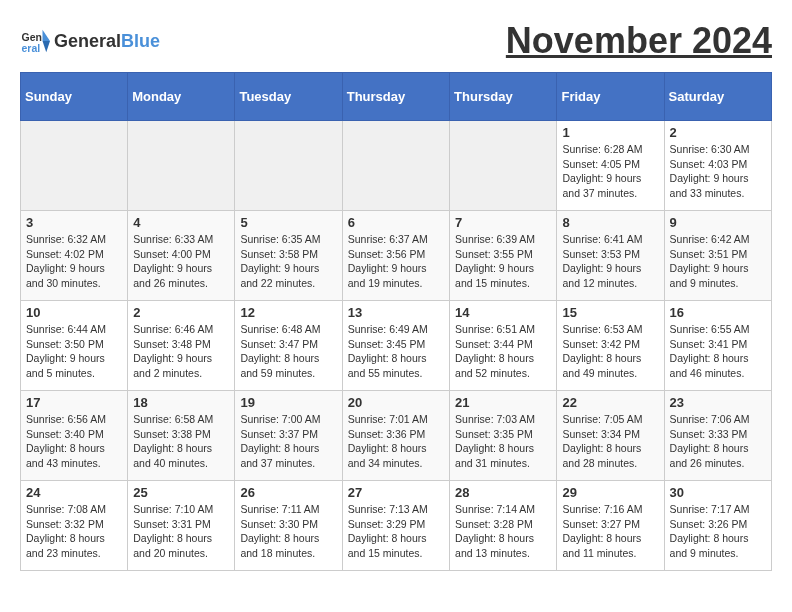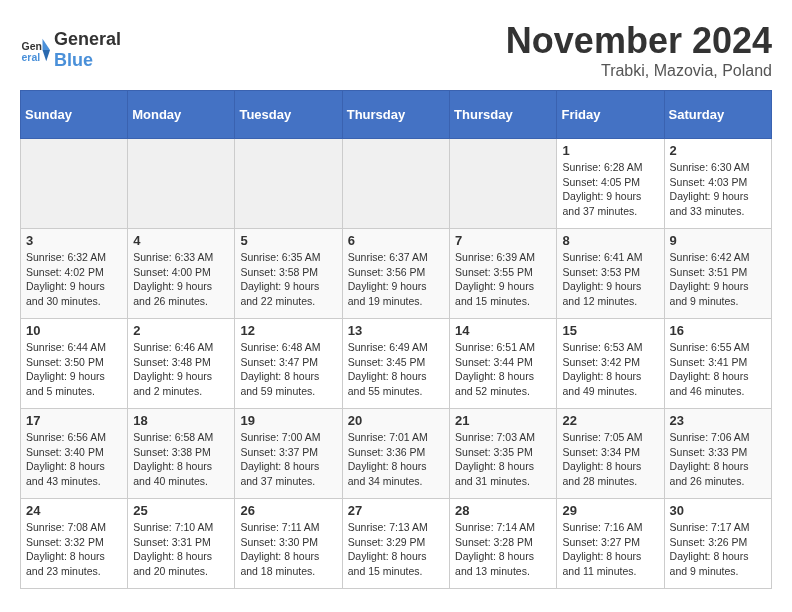--- a/index.html
+++ b/index.html
@@ -83,7 +83,7 @@
       <polygon points="30,20 40,20 35,35" fill="#2a6ab0"></polygon>
     </svg>
     <div>
-      <div style="display:flex; gap:0;flex-direction:column;">
+      <div style="display:flex; gap:0;">
         <span class="logo-text-general">General</span>
         <span class="logo-text-blue">Blue</span>
       </div>

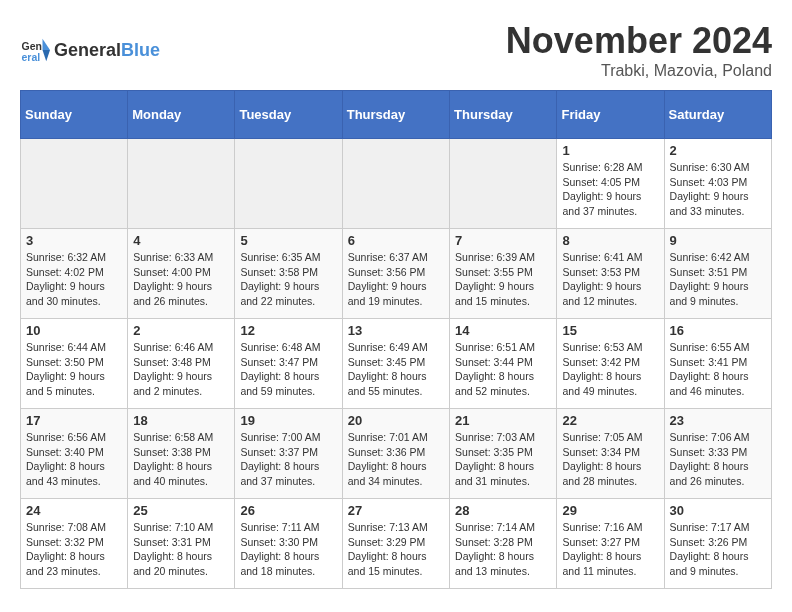--- a/index.html
+++ b/index.html
@@ -28,7 +28,7 @@
       height: 30px;
     }
     .title-block { text-align: right; }
-    .month-title { font-size: 36px; font-weight: bold; color: #333; }
+    .month-title { font-size: 36px; font-weight: bold; color: #333; text-decoration: underline; }
     .location { font-size: 16px; color: #555; }
     .calendar {
       width: 100%;

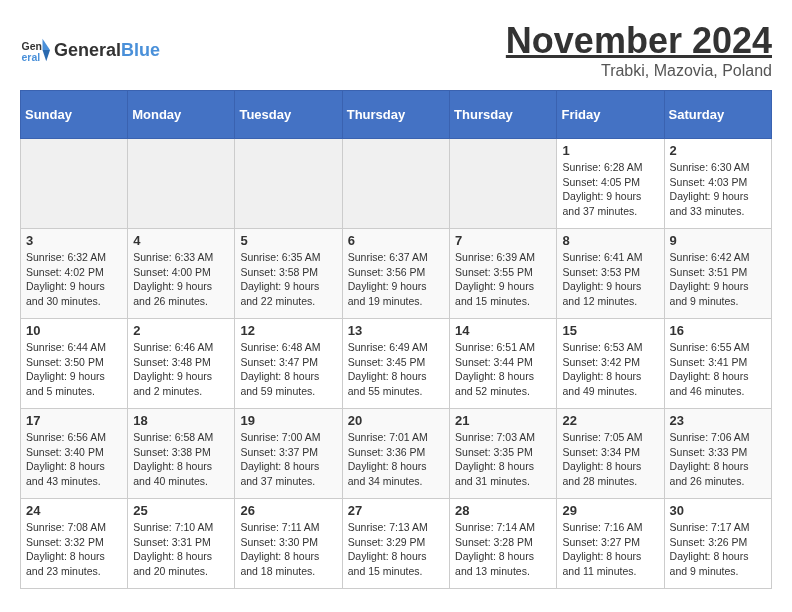--- a/index.html
+++ b/index.html
@@ -91,7 +91,6 @@
   </div>
   <div class="title-block">
     <div class="month-title">November 2024</div>
-    <div class="location">Trabki, Mazovia, Poland</div>
   </div>
 </div>
 

